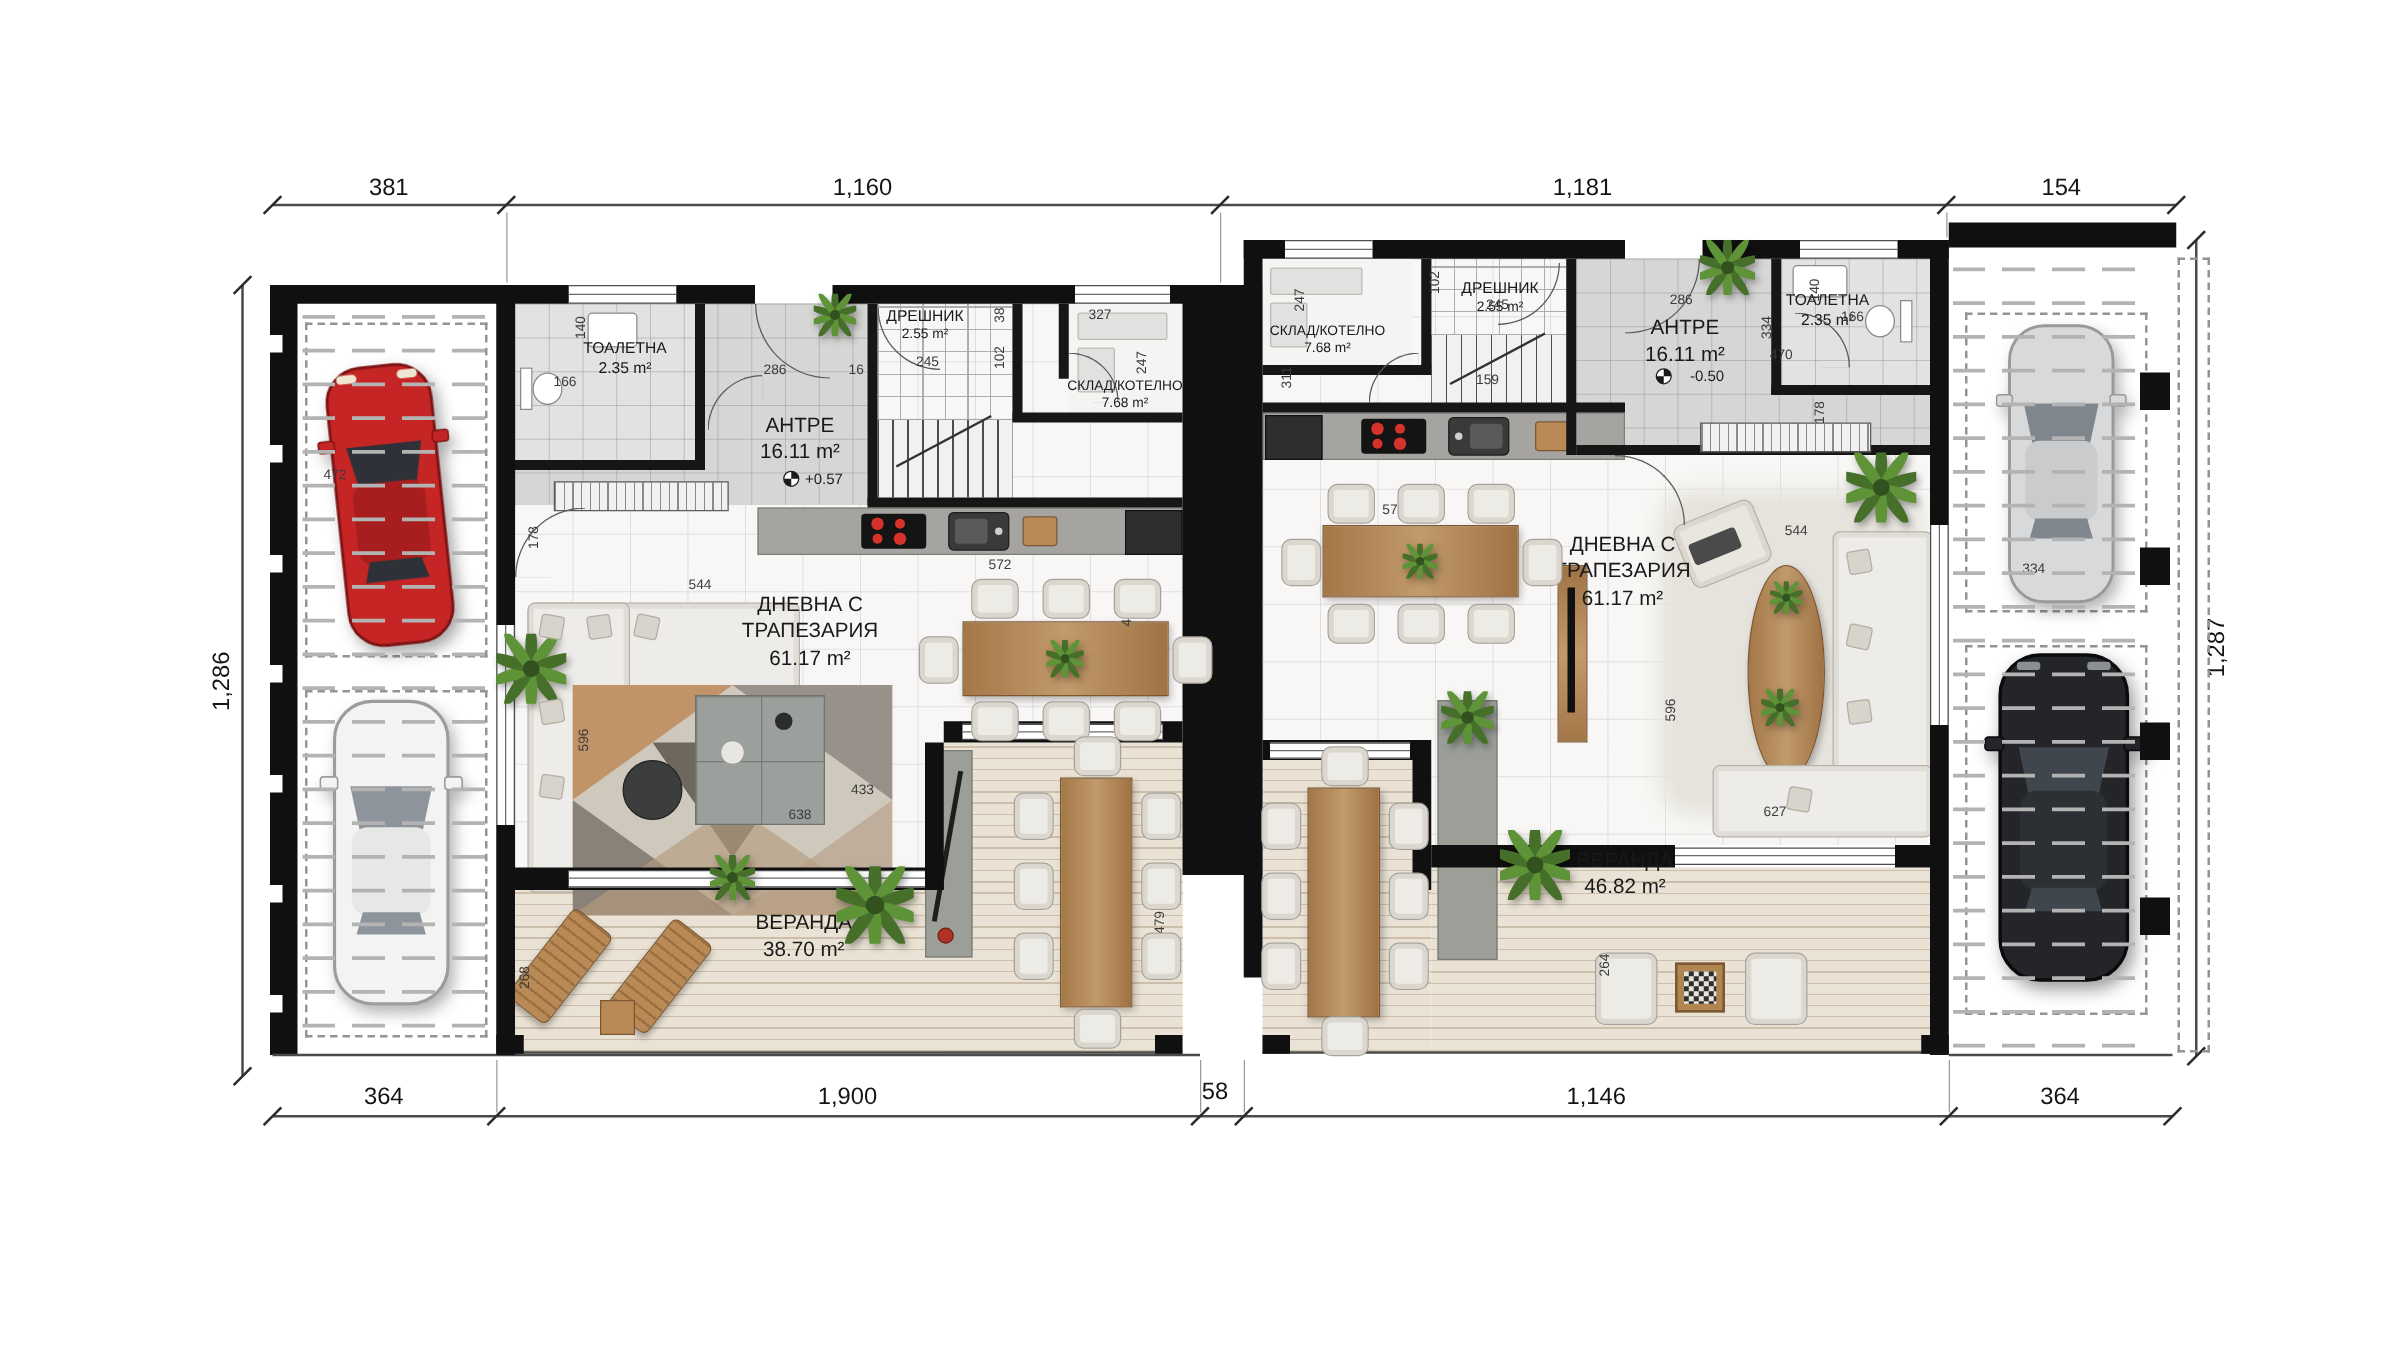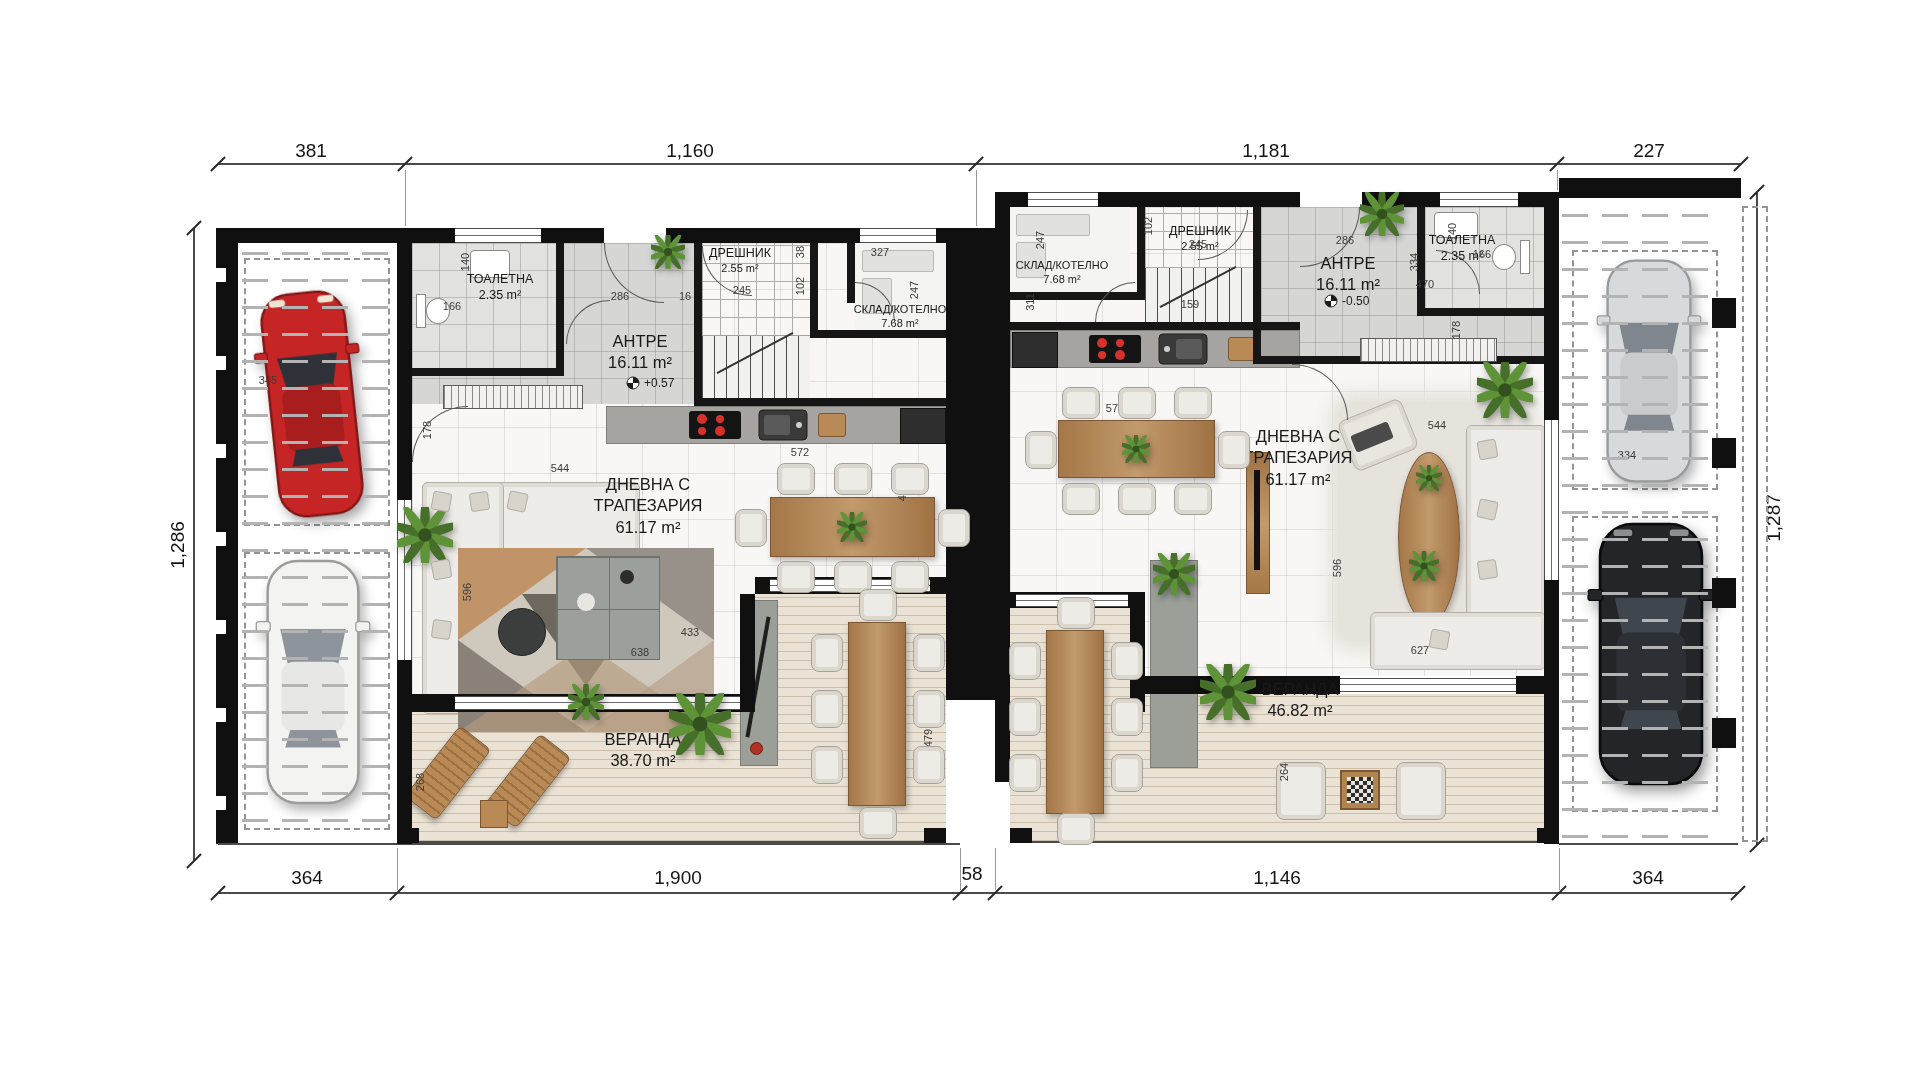--- a/index.html
+++ b/index.html
@@ -91,7 +91,7 @@
   <div class="dimlab" style="left:311px;top:151px">381</div>
   <div class="dimlab" style="left:690px;top:151px">1,160</div>
   <div class="dimlab" style="left:1266px;top:151px">1,181</div>
-  <div class="dimlab" style="left:1649px;top:151px">227</div>
+  <div class="dimlab" style="left:1649px;top:151px">154</div>
   <div class="dimlab" style="left:307px;top:878px">364</div>
   <div class="dimlab" style="left:678px;top:878px">1,900</div>
   <div class="dimlab" style="left:972px;top:874px">58</div>

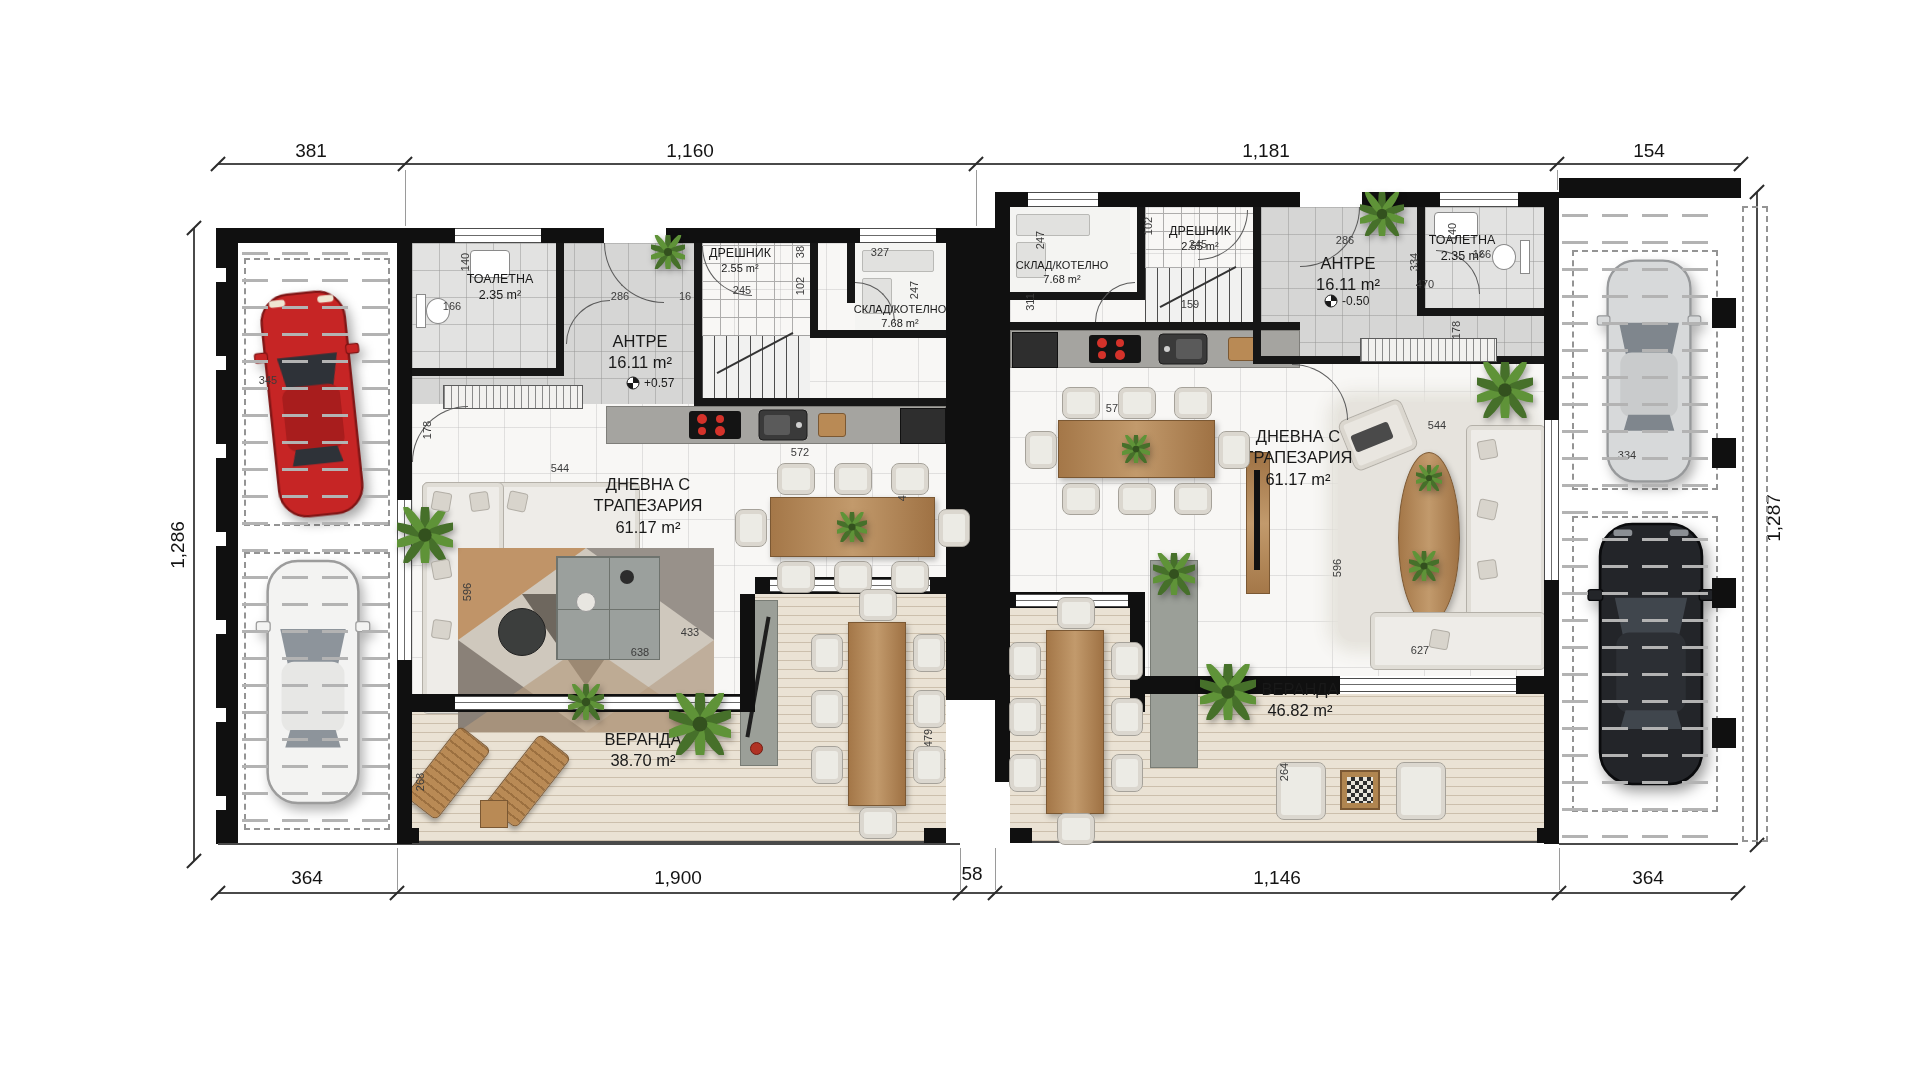--- a/index.html
+++ b/index.html
@@ -442,7 +442,7 @@
     </svg>
         <span>+0.57</span>
       </div>
-      <div style="position:absolute;left:1324px;top:294px;display:flex;align-items:center;gap:4px;font-size:12px;color:#1c1c1c;">
+      <div style="position:absolute;left:1324px;top:294px;display:flex;align-items:center;gap:14px;font-size:12px;color:#1c1c1c;">
         <svg width="14" height="14" viewBox="0 0 14 14">
       <circle cx="7" cy="7" r="6" fill="#fff" stroke="#222"></circle>
       <path d="M7,7 L7,1 A6,6 0 0 1 13,7 Z" fill="#1a1a1a"></path>

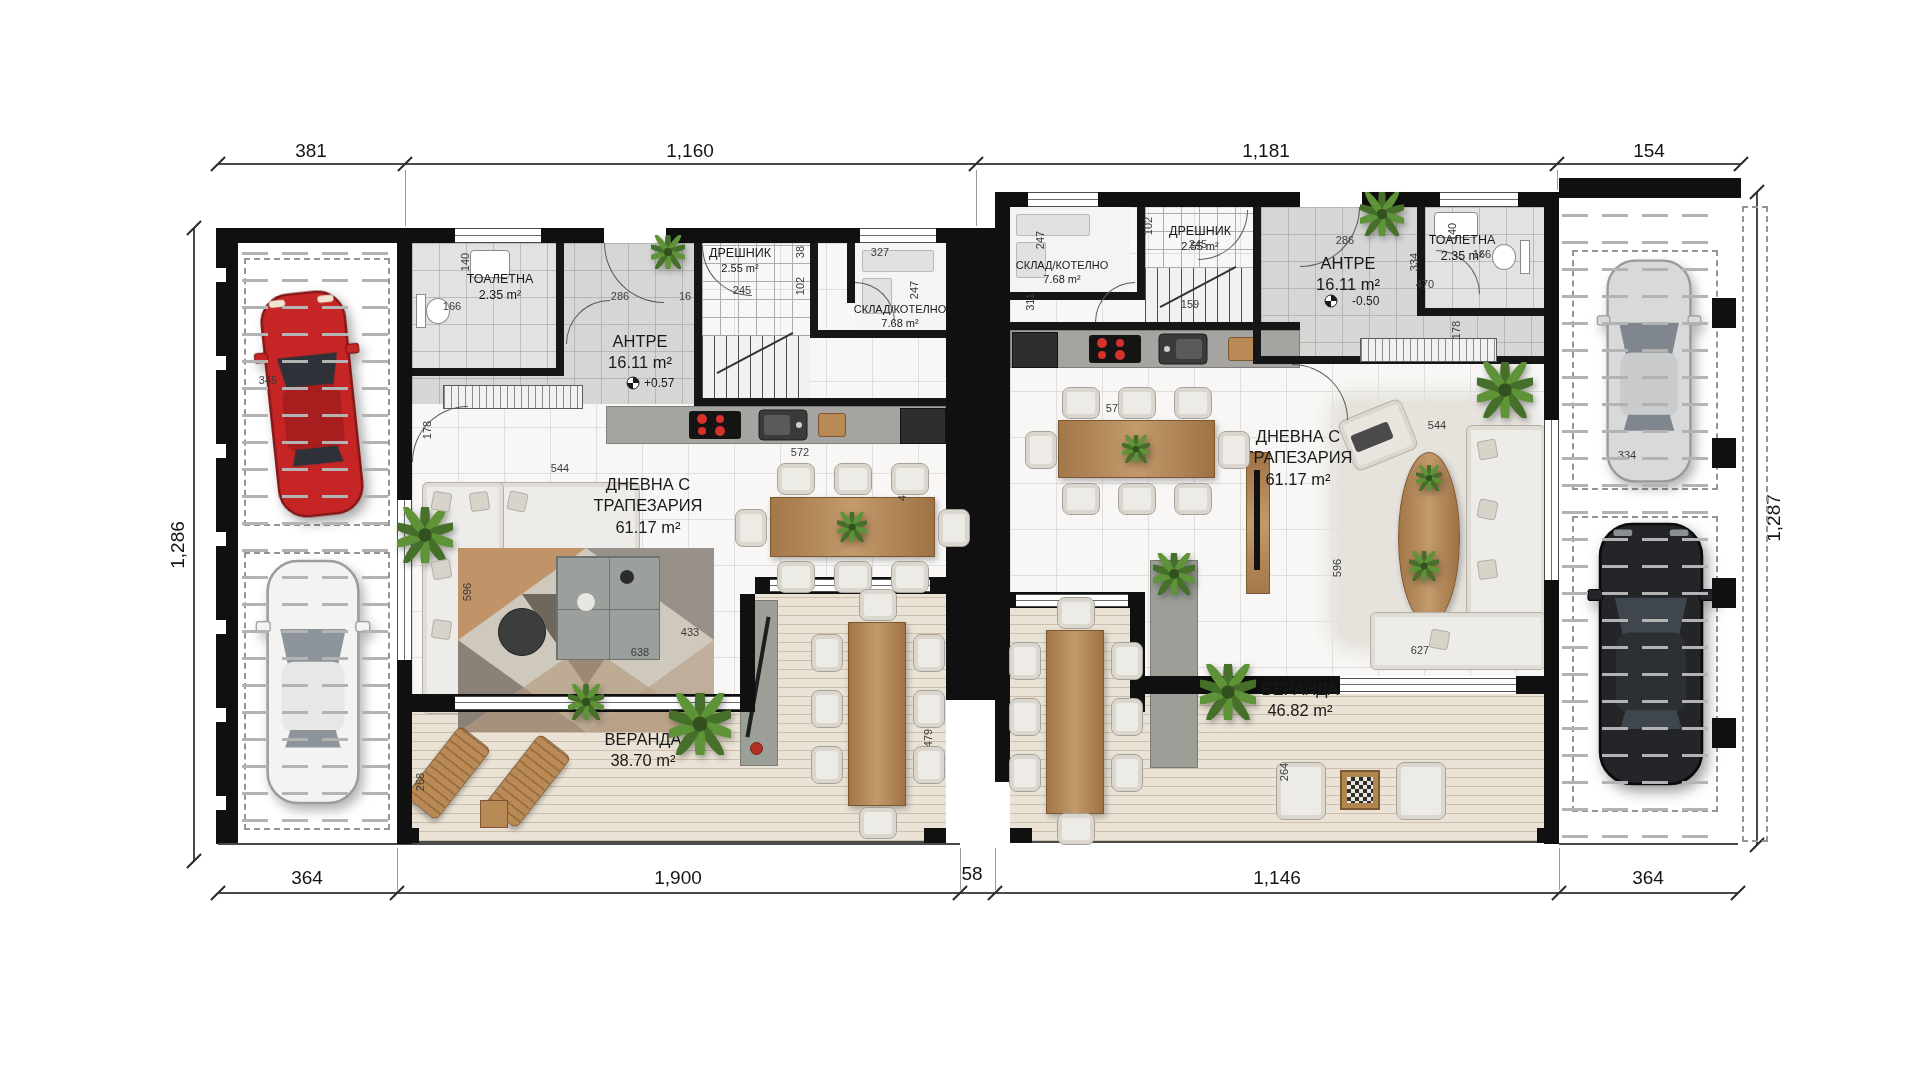--- a/index.html
+++ b/index.html
@@ -415,7 +415,7 @@
       <div class="idim" style="left:690px;top:632px;">433</div>
       <div class="idim rot" style="left:928px;top:738px;">479</div>
       <div class="idim rot" style="left:420px;top:782px;">268</div>
-      <div class="idim" style="left:268px;top:380px;">345</div>
+      <div class="idim" style="left:268px;top:380px;">472</div>
       <div class="idim rot" style="left:1040px;top:240px;">247</div>
       <div class="idim rot" style="left:1030px;top:302px;">311</div>
       <div class="idim rot" style="left:1148px;top:226px;">102</div>

